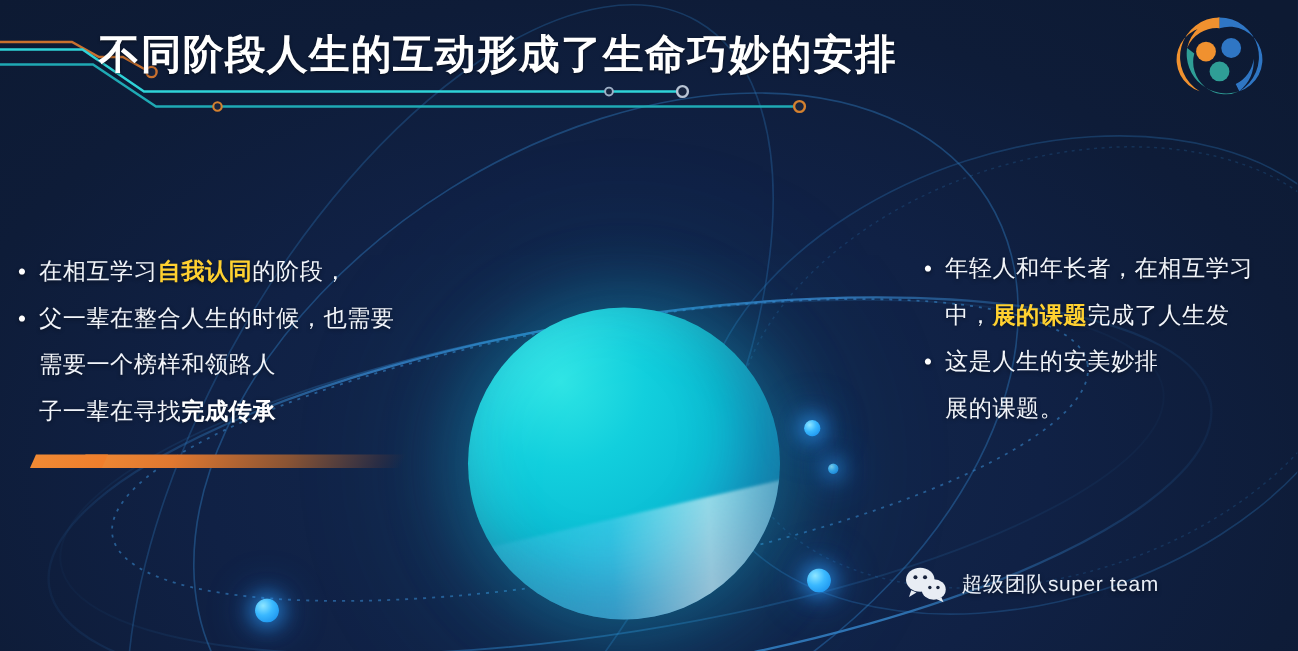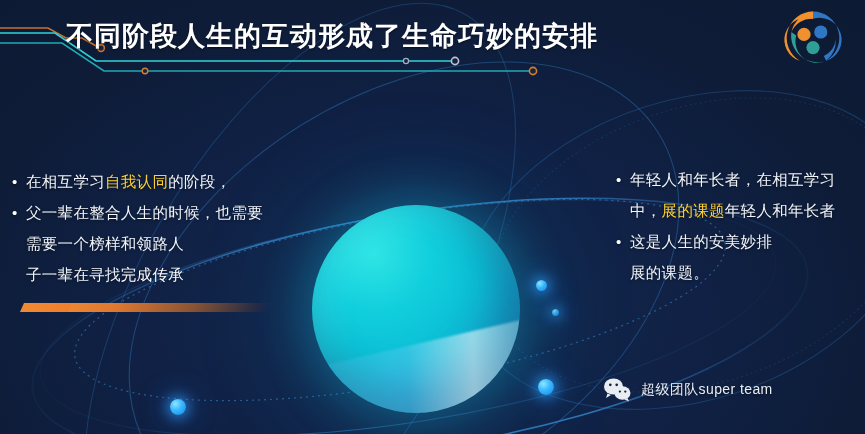--- a/index.html
+++ b/index.html
@@ -72,7 +72,7 @@
   }
   .txt .line.indent{padding-left:14px;}
   .bullet{display:inline-block;width:14px;color:#ffffff;font-size:15px;}
-  .hl{color:#ffd130;font-weight:normal;}
+  .hl{color:#ffd130;font-weight:bold;}
   .bd{font-weight:normal;color:#ffffff;margin-top:18px;}
 
   .left-txt{left:12px;top:166px;width:300px;}

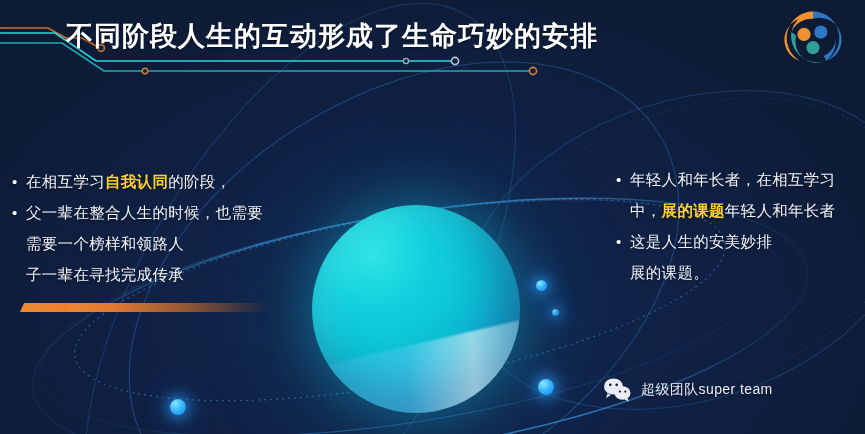--- a/index.html
+++ b/index.html
@@ -182,7 +182,7 @@
 
   <div class="txt right-txt">
       <div class="line"><span class="bullet">•</span><span>年轻人和年长者，在相互学习</span></div>
-      <div class="line indent"><span>中，</span><span class="hl">展的课题</span><span>年轻人和年长者</span></div>
+      <div class="line indent"><span>中，</span><span class="hl">展的课题</span><span>完成了人生发</span></div>
       <div class="line"><span class="bullet">•</span><span>这是人生的安美妙排</span></div>
       <div class="line indent"><span>展的课题。</span></div>
     </div>

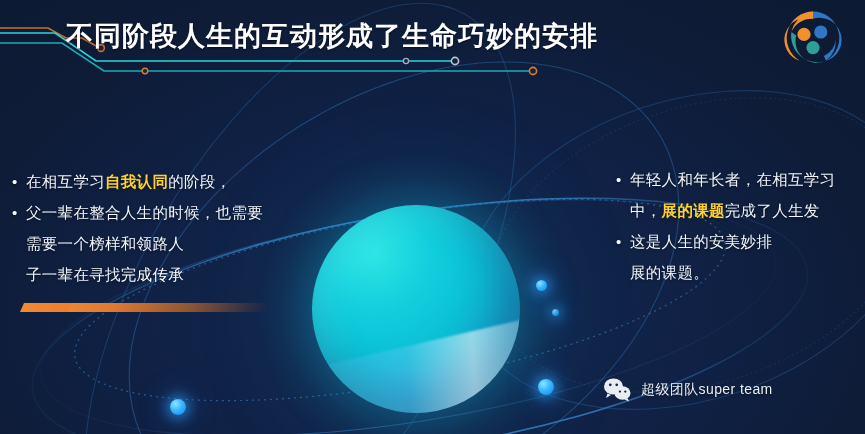--- a/index.html
+++ b/index.html
@@ -73,7 +73,7 @@
   .txt .line.indent{padding-left:14px;}
   .bullet{display:inline-block;width:14px;color:#ffffff;font-size:15px;}
   .hl{color:#ffd130;font-weight:bold;}
-  .bd{font-weight:normal;color:#ffffff;margin-top:18px;}
+  .bd{font-weight:bold;color:#ffffff;margin-top:18px;}
 
   .left-txt{left:12px;top:166px;width:300px;}
   .right-txt{left:588px;top:164px;width:275px;margin-left:28px;}

